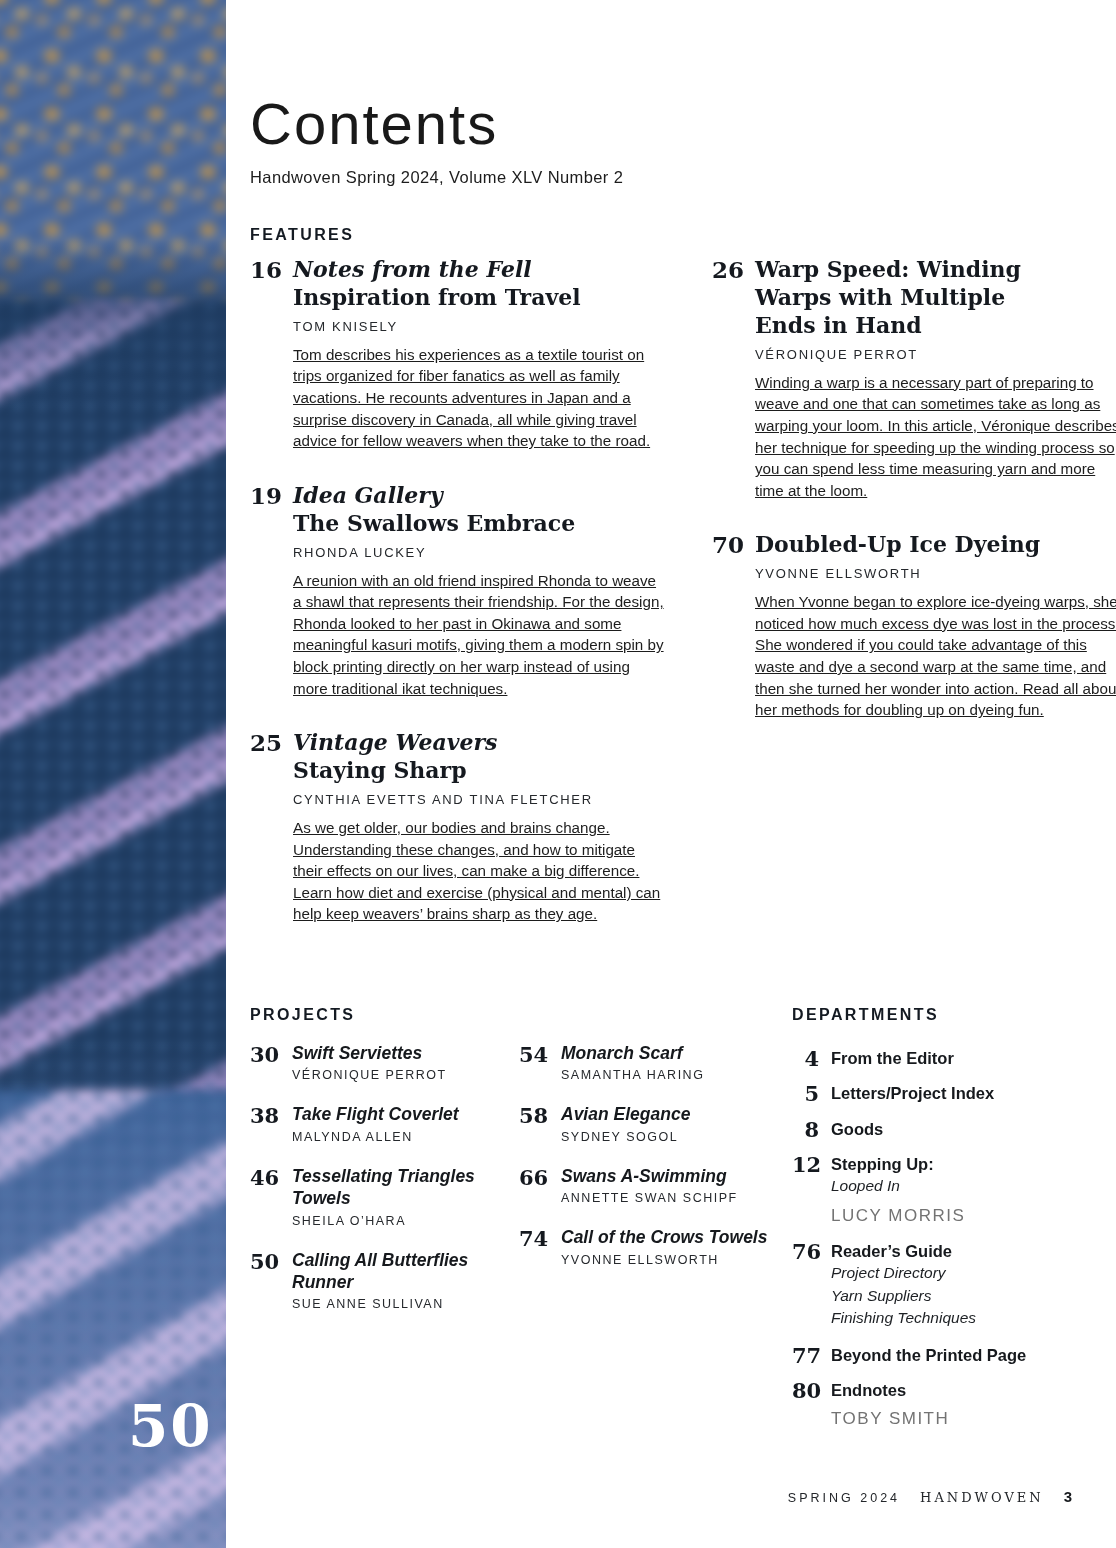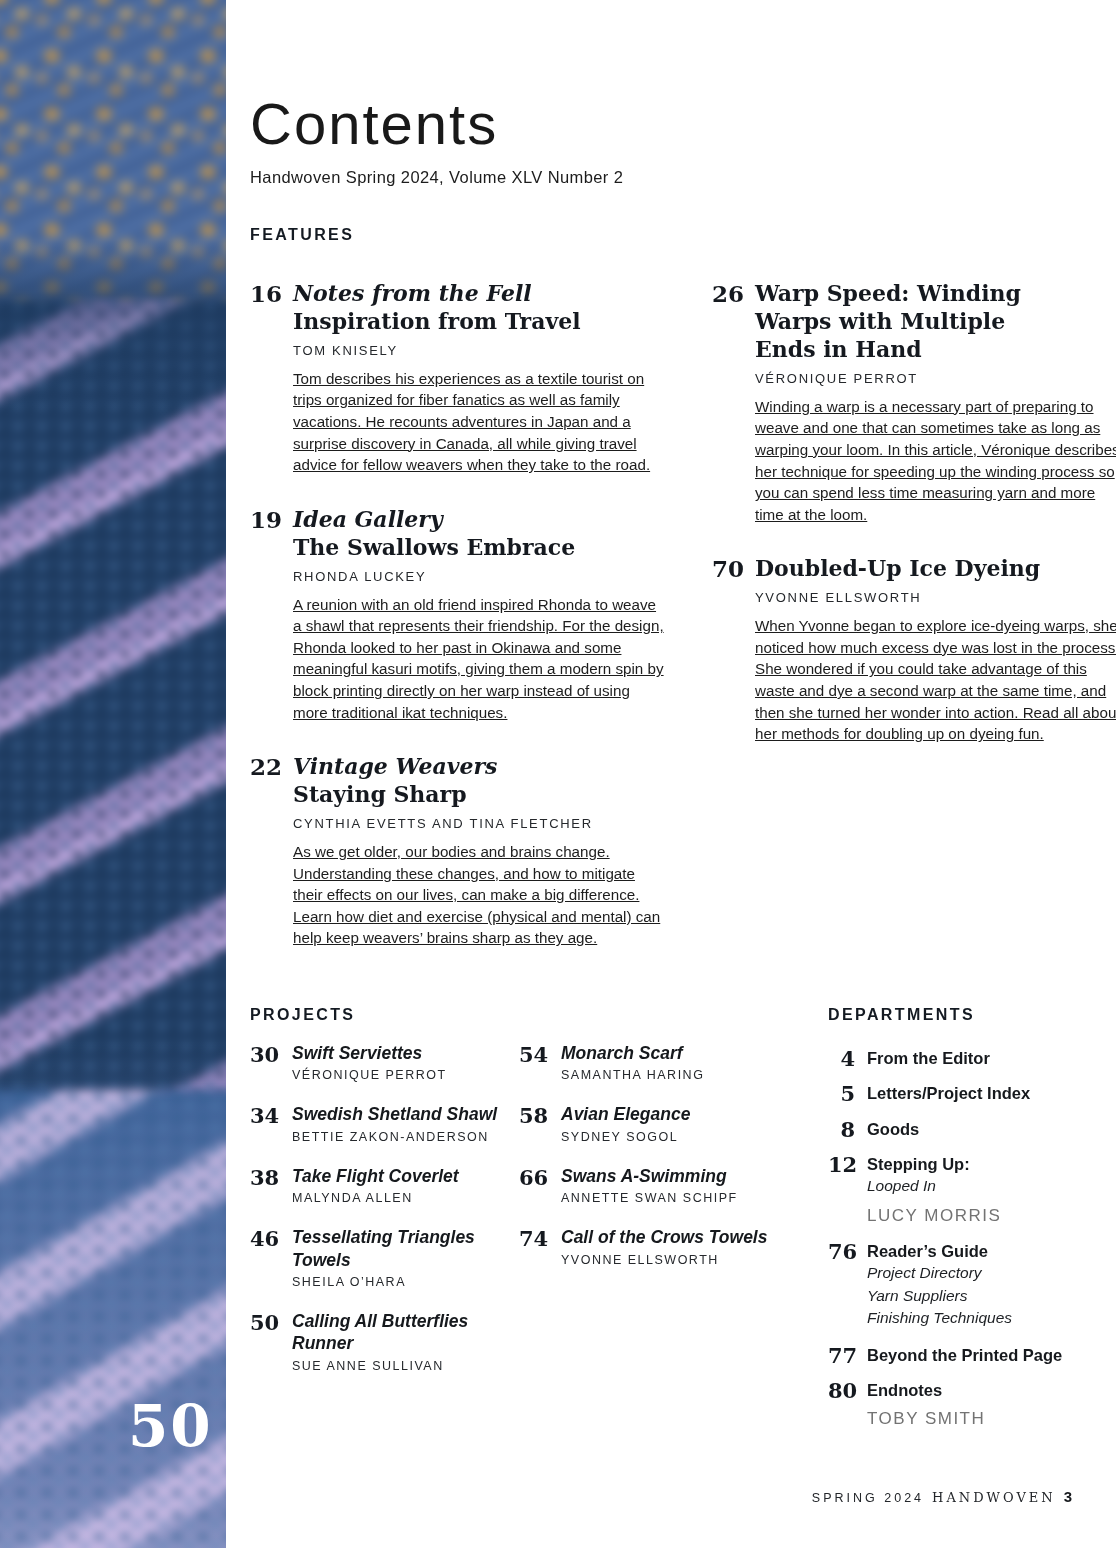--- a/index.html
+++ b/index.html
@@ -72,7 +72,7 @@
   .sec-head-projects { position:absolute; left:250px; top:1006px; }
 
   
-  .feat-col { position:absolute; top:256px; width:414px;margin-top:24px; }
+  .feat-col { position:absolute; top:256px; width:414px; }
   .feat-col-1 { left:250px; }
   .feat-col-2 { left:712px; }
   .entry { display:flex; margin-bottom:30px; }

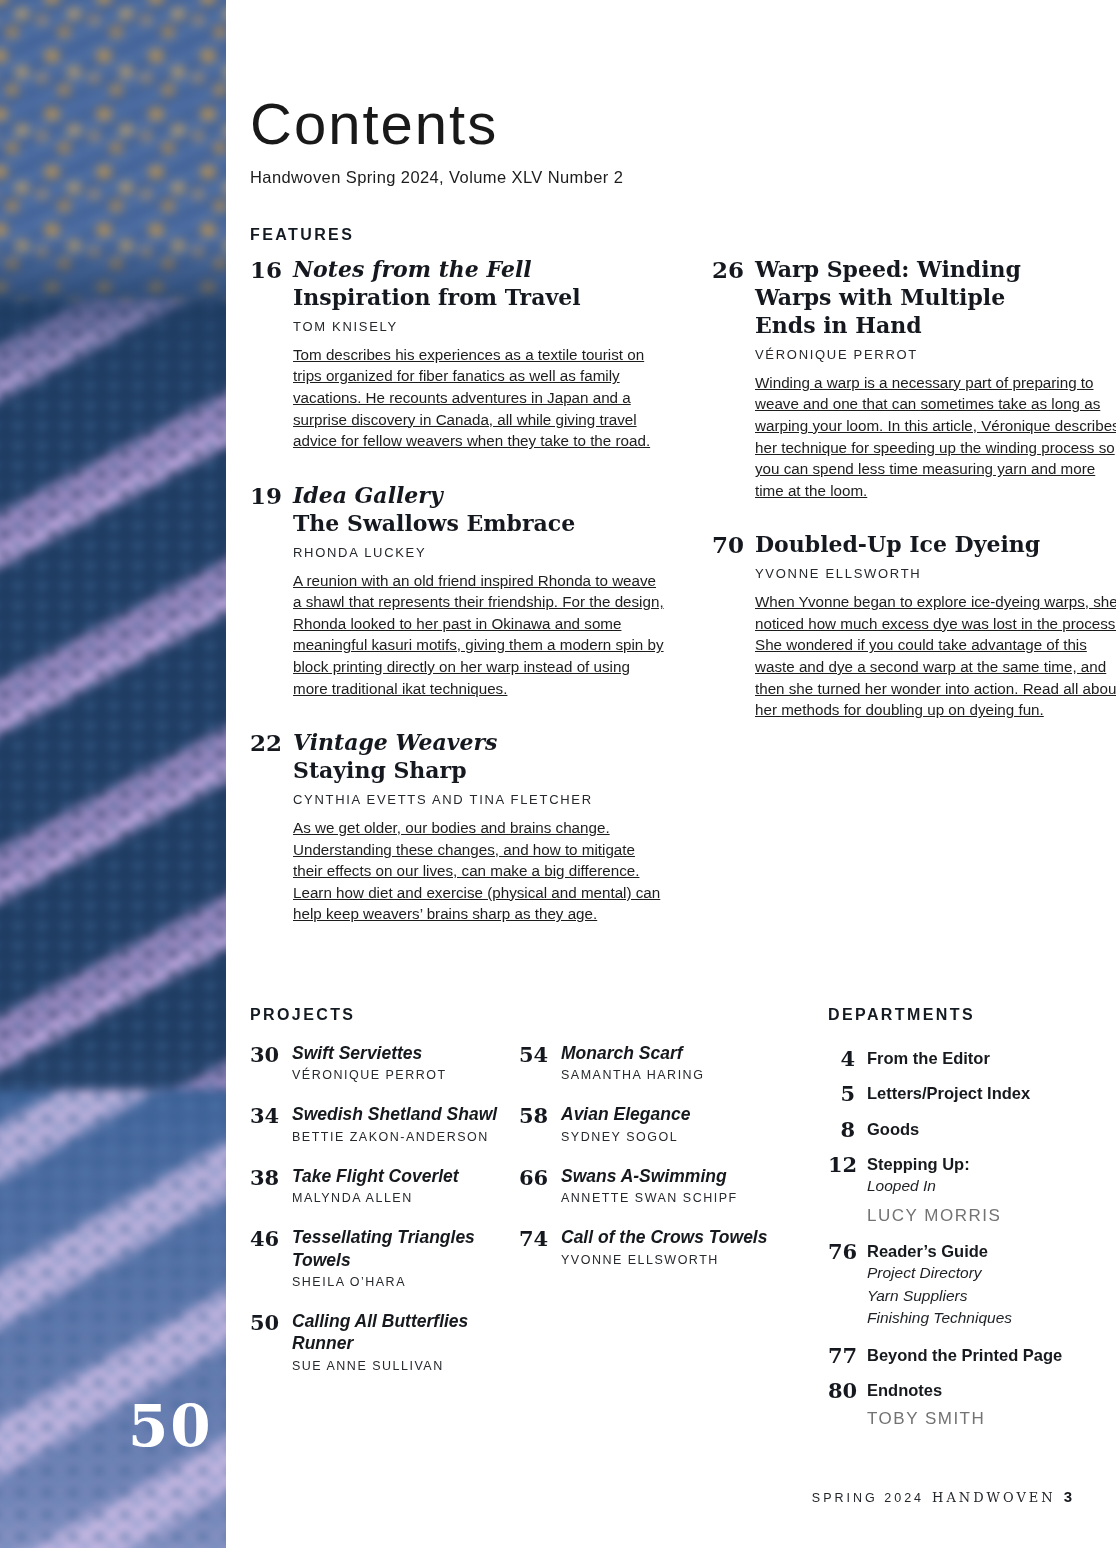--- a/index.html
+++ b/index.html
@@ -167,7 +167,7 @@
       </div>
     </div>
     <div class="entry">
-      <div class="num">22</div>
+      <div class="num">25</div>
       <div>
         <div class="kicker">Vintage Weavers</div>
         <div class="ftitle">Staying Sharp</div>

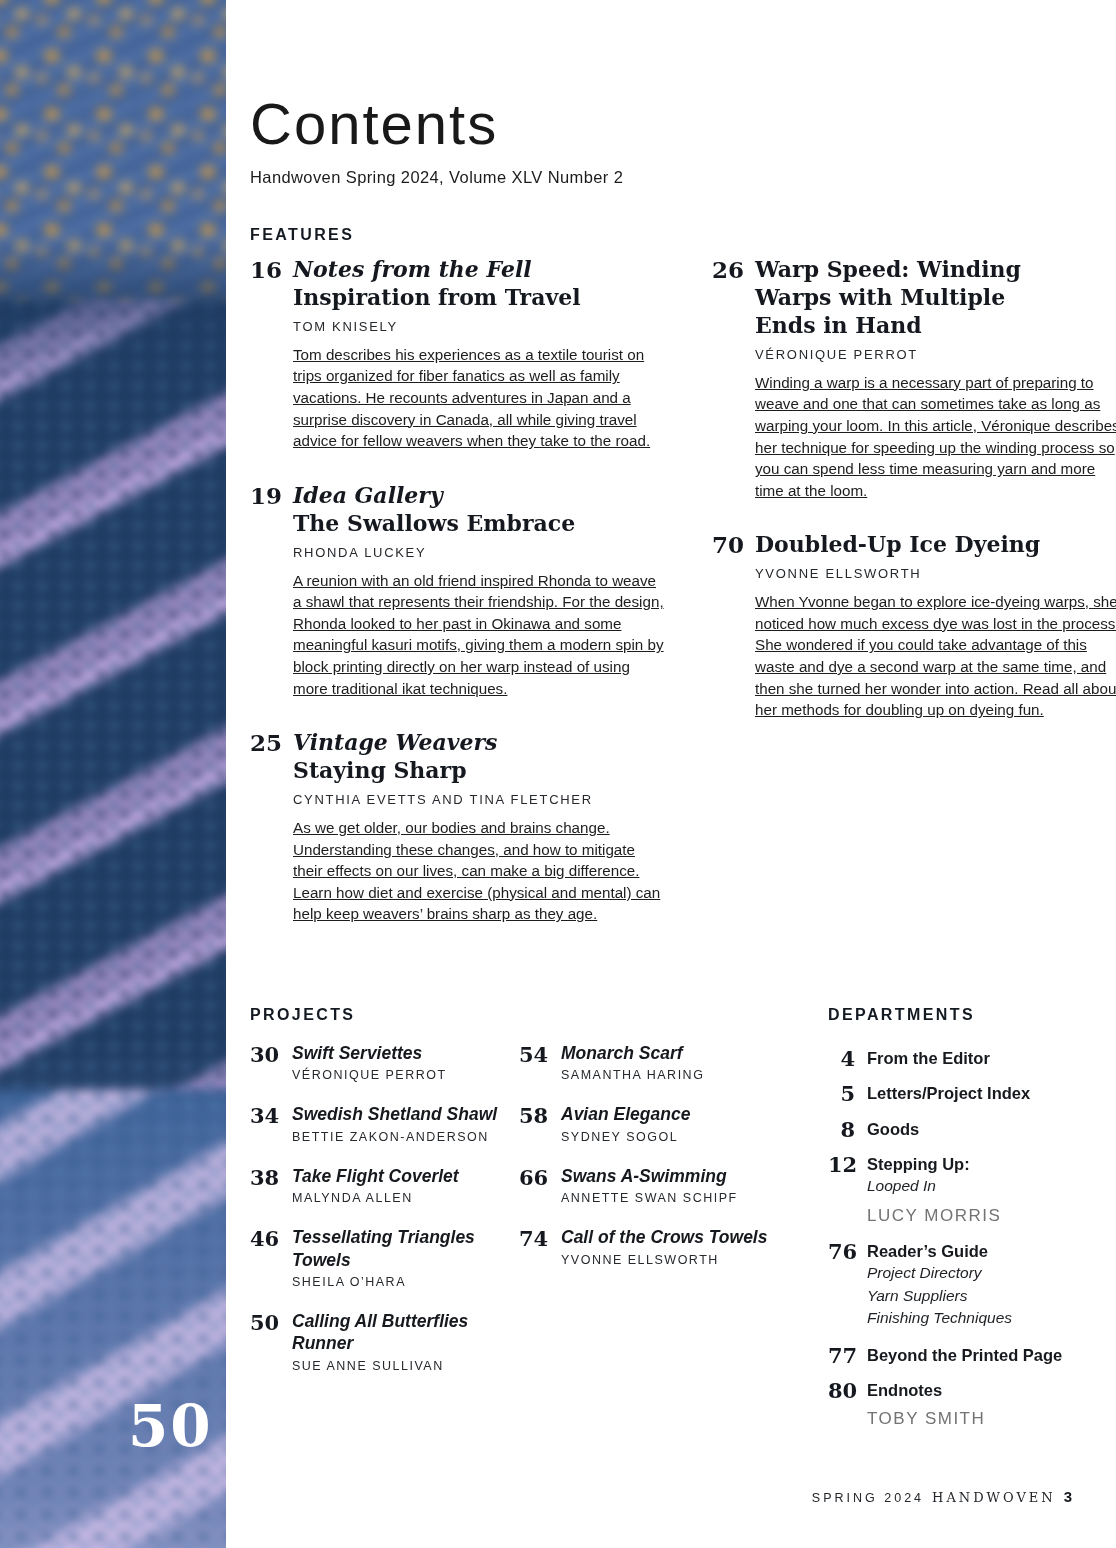--- a/index.html
+++ b/index.html
@@ -106,7 +106,7 @@
   .pauthor { margin-top:4px; font-size:12.5px; letter-spacing:1.5px; color:#26292d; }
 
   
-  .dept-block { position:absolute; left:828px; top:1006px; width:268px; }
+  .dept-block { position:absolute; left:792px; top:1006px; width:268px; }
   .dept-list { margin-top:22px; }
   .dentry { display:flex; margin-bottom:9px; }
   .dentry .num {

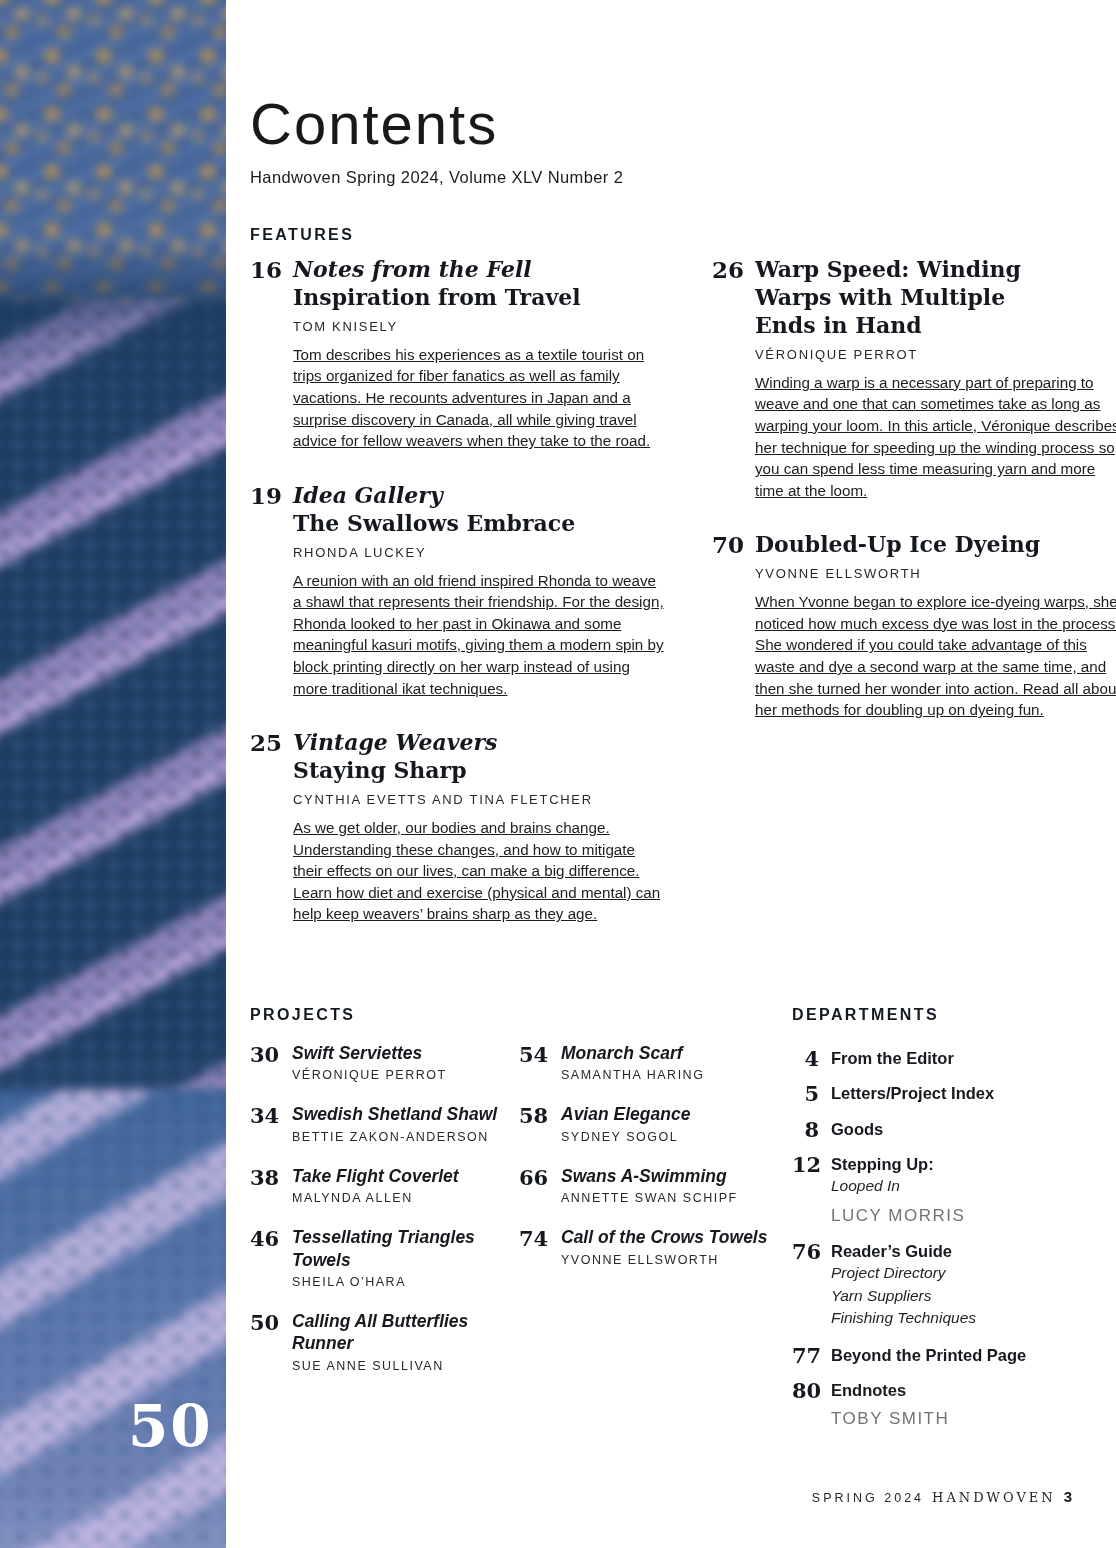--- a/index.html
+++ b/index.html
@@ -207,13 +207,6 @@
       </div>
     </div>
     <div class="pentry">
-      <div class="num">34</div>
-      <div>
-        <div class="ptitle">Swedish Shetland Shawl</div>
-        <div class="pauthor">BETTIE ZAKON-ANDERSON</div>
-      </div>
-    </div>
-    <div class="pentry">
       <div class="num">38</div>
       <div>
         <div class="ptitle">Take Flight Coverlet</div>

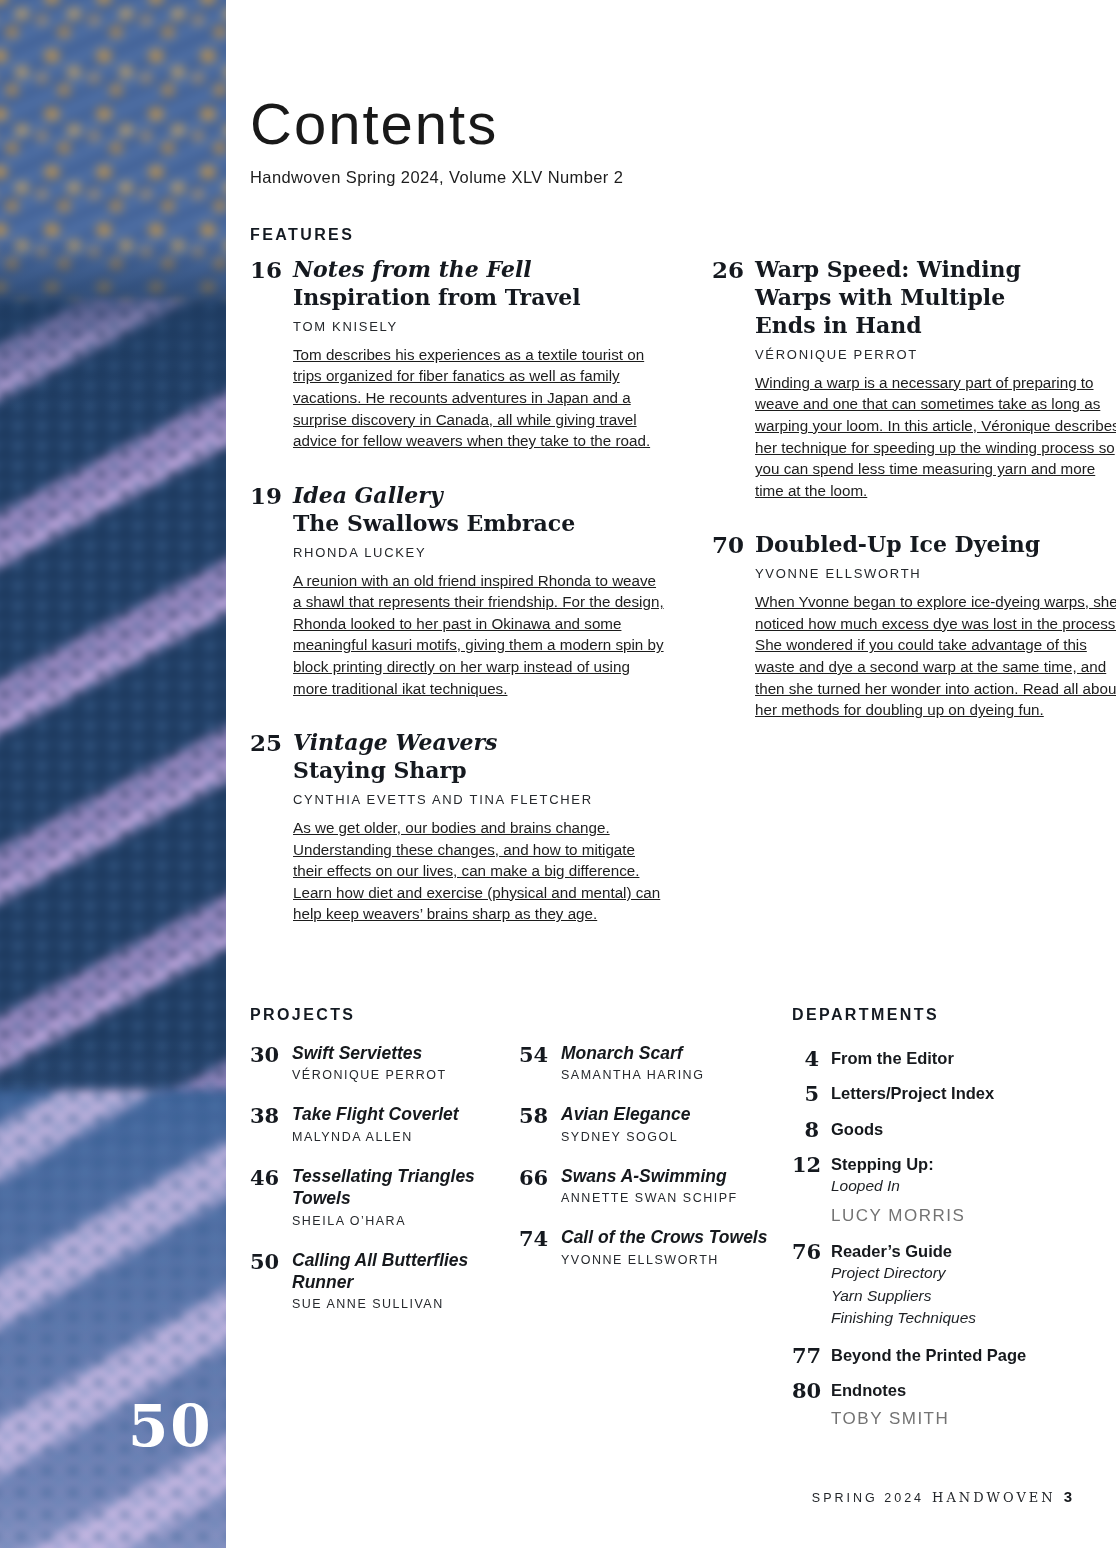--- a/index.html
+++ b/index.html
@@ -121,7 +121,7 @@
   
   .footer {
     position:absolute; top:1488px; right:44px;
-    display:flex; align-items:baseline; gap:8px;
+    display:flex; align-items:baseline; gap:20px;
   }
   .footer .issue { font-size:12.5px; letter-spacing:3px; color:#23262a; }
   .footer .mag  { font-family:"DejaVu Serif", serif; font-size:13px; letter-spacing:3px; color:#23262a; }

